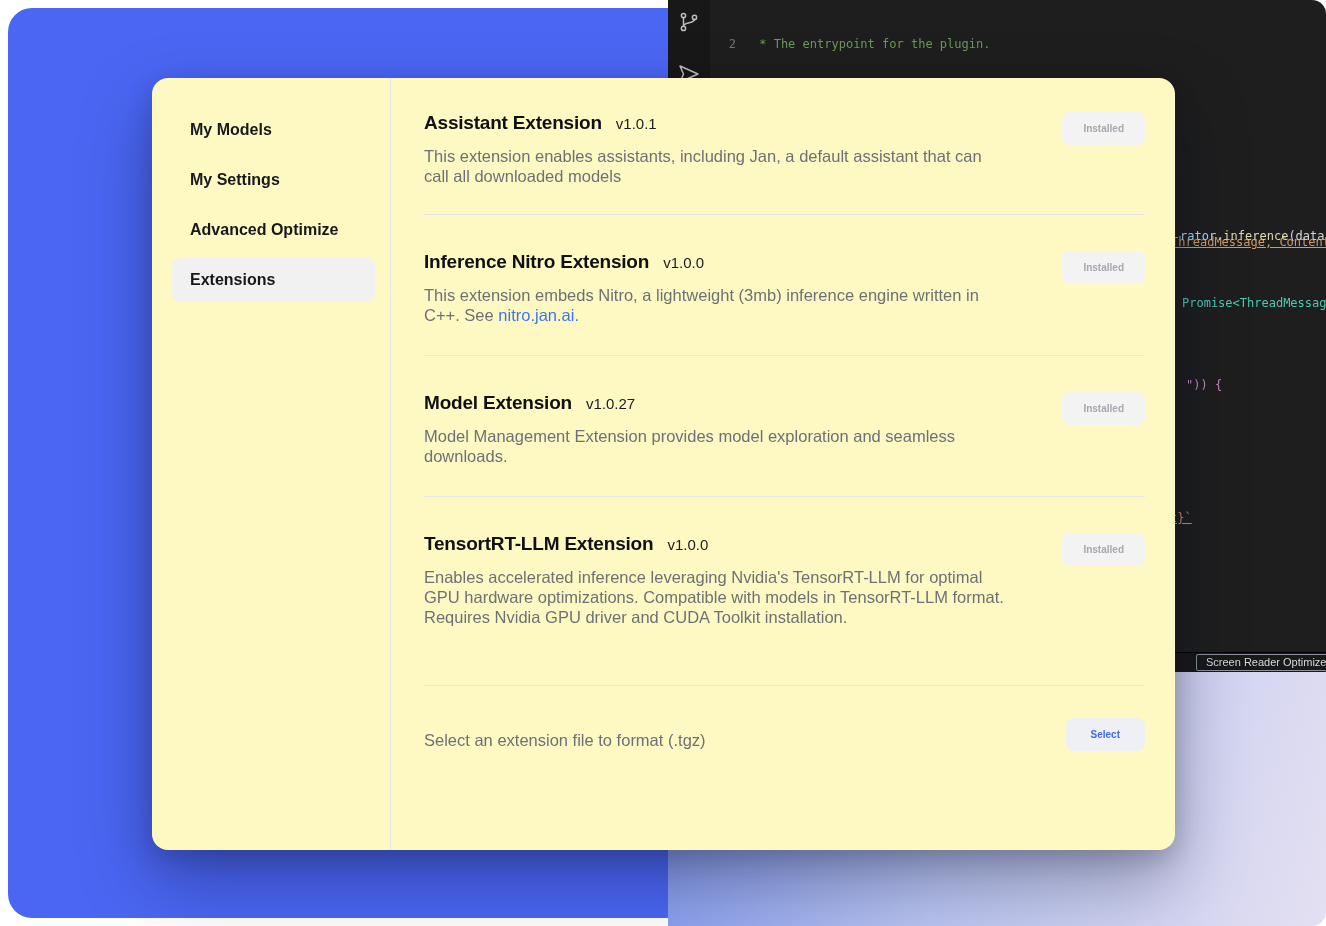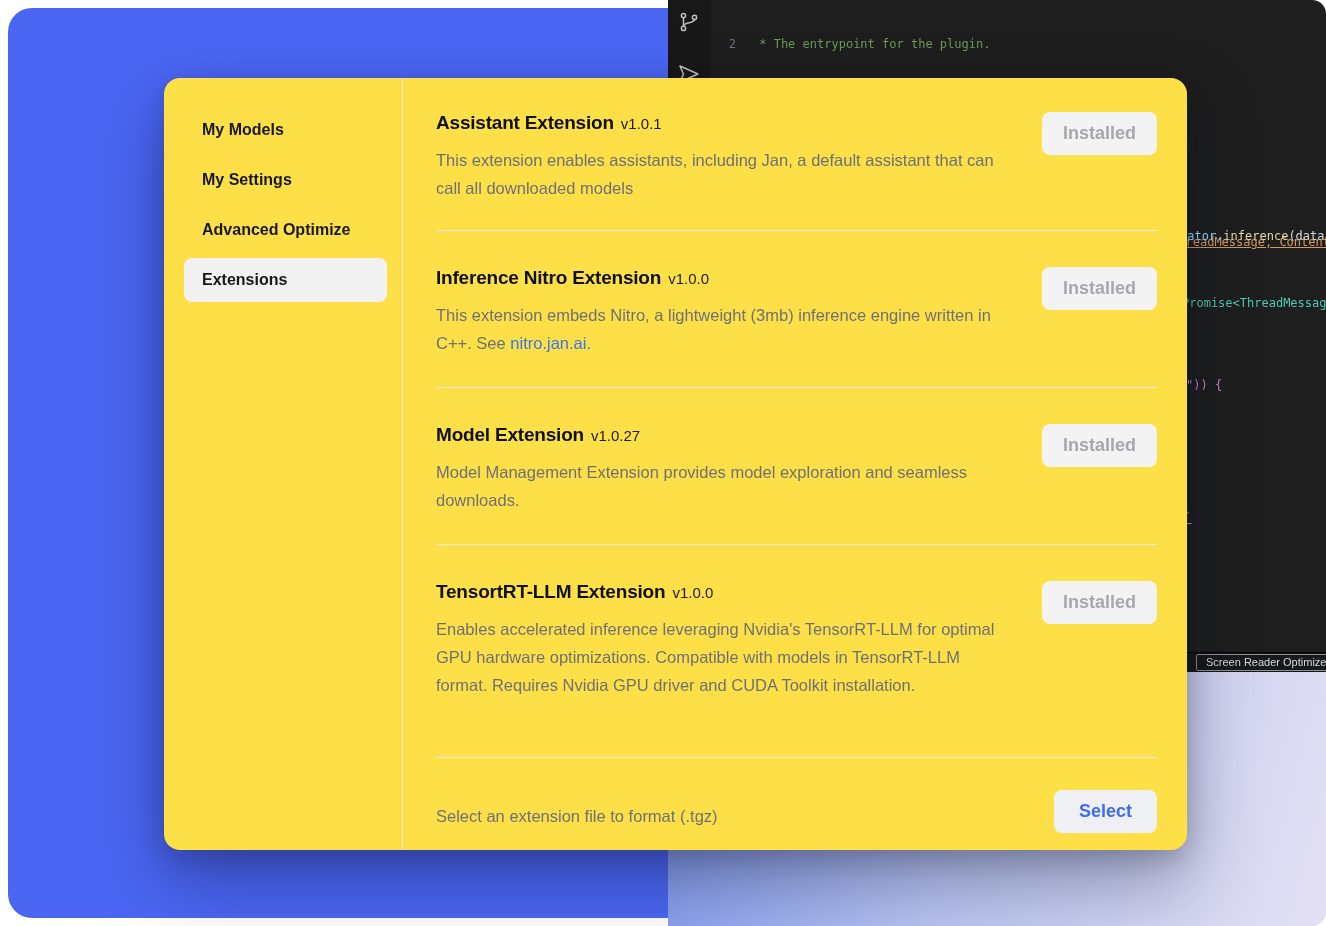--- a/index.html
+++ b/index.html
@@ -72,8 +72,8 @@
 
   
   .modal {
-    position:absolute; left:164px; top:78px; width:1023px; height:772px;
-    background:#fde047; border-radius:16px;
+    position:absolute; left:152px; top:78px; width:1023px; height:772px;
+    background:#fef9c3; border-radius:16px;
     box-shadow:0 30px 70px rgba(10,15,40,.35), 0 8px 24px rgba(10,15,40,.18);
     display:flex; overflow:hidden;
   }

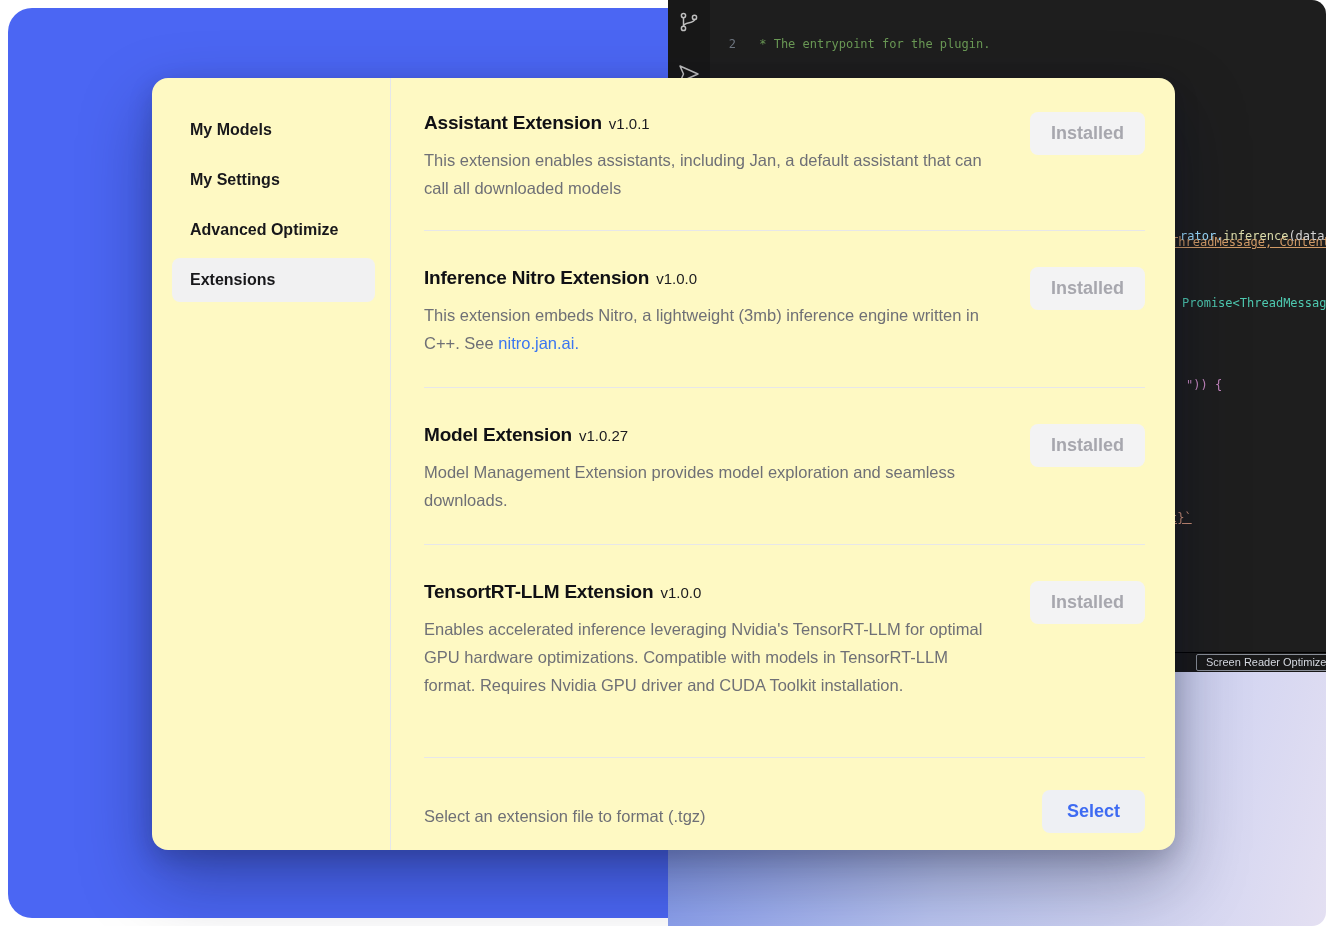--- a/index.html
+++ b/index.html
@@ -101,7 +101,7 @@
   .row.first { padding-top:4px; padding-bottom:28px; }
   .row.last  { border-bottom:none; padding:32px 0 40px; }
   .row-main  { flex:1; min-width:0; padding-right:24px; }
-  .title-line { display:flex; align-items:baseline; gap:7px; }
+  .title-line { display:flex; align-items:baseline; gap:14px; }
   .ext-title {
     margin:0; font-size:19px; font-weight:700; color:#101014;
     letter-spacing:-0.2px;

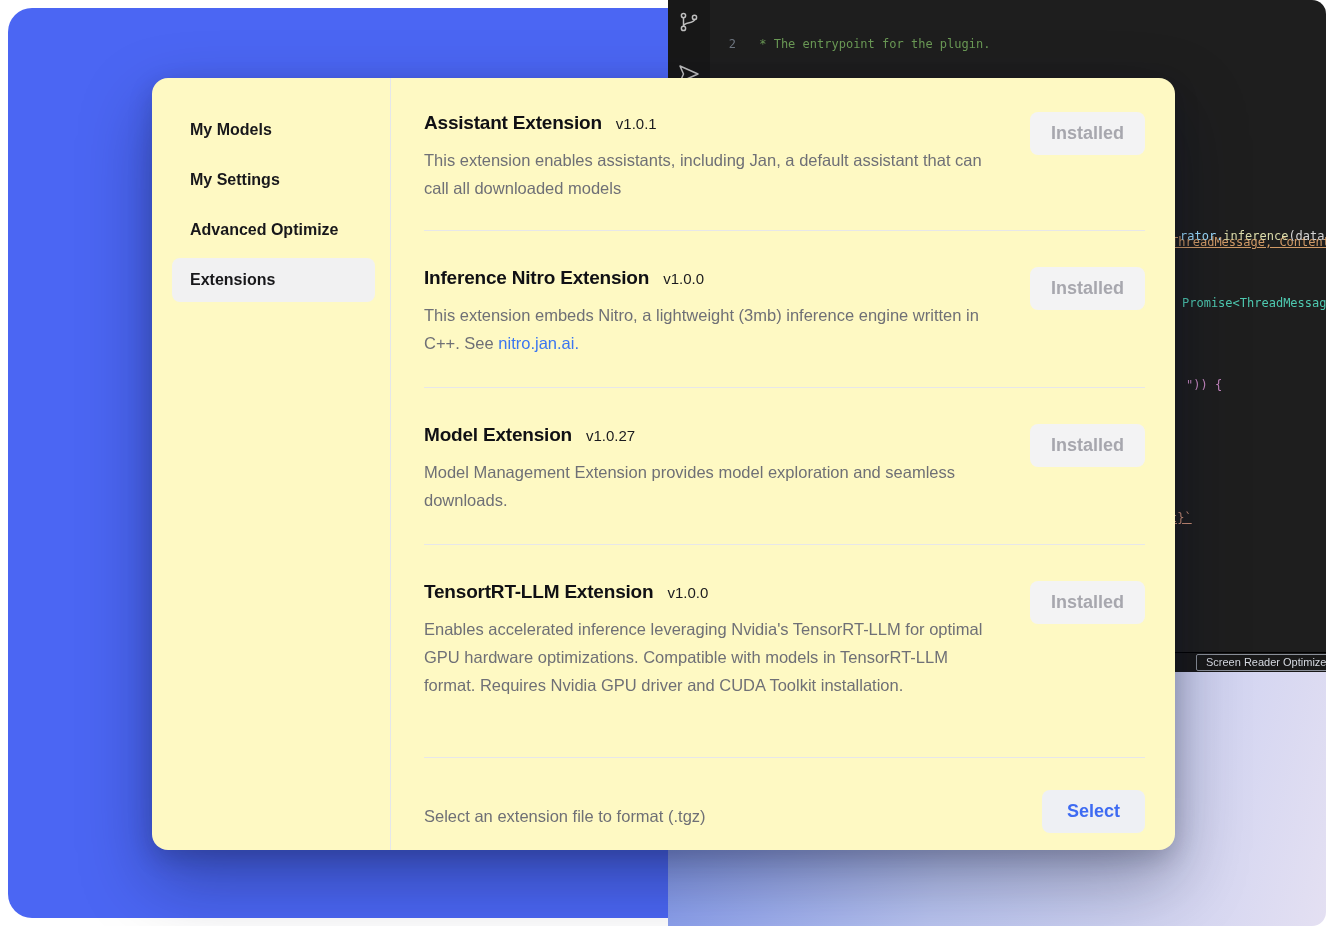--- a/index.html
+++ b/index.html
@@ -115,7 +115,7 @@
   .btn {
     flex:none; border:none; border-radius:8px;
     font-family:"Liberation Sans", sans-serif;
-    font-size:18px; font-weight:600;
+    font-size:10px; font-weight:600;
     padding:11px 21px; cursor:pointer; white-space:nowrap;
   }
   .btn.installed { background:#f3f3f4; color:#a7a7ae; }

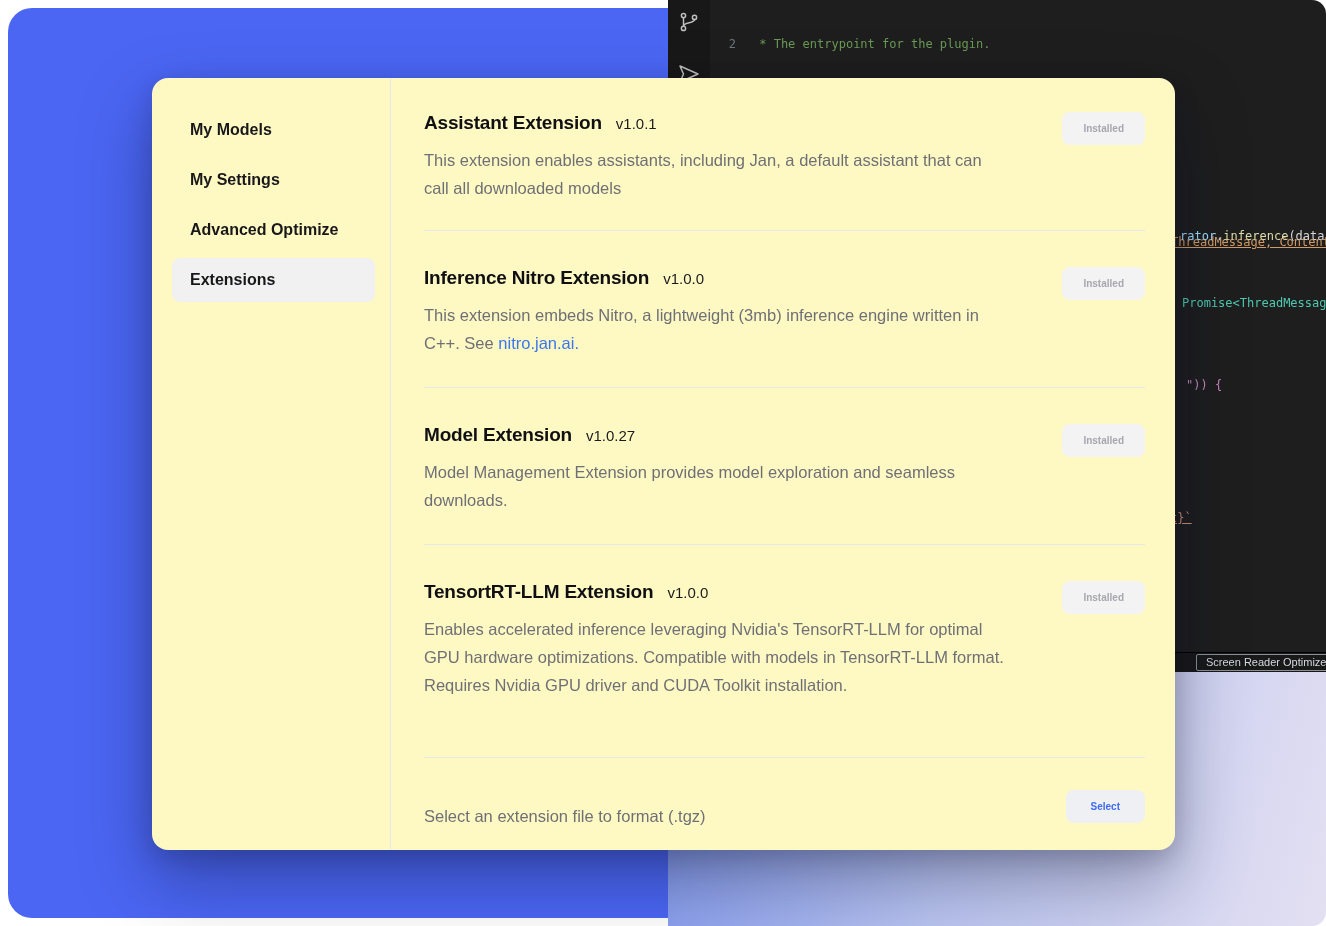--- a/index.html
+++ b/index.html
@@ -109,7 +109,7 @@
   .ext-version { font-size:15px; font-weight:400; color:#1b1b1f; }
   .desc {
     margin:12px 13px 0 0; max-width:582px;
-    font-size:16.5px; line-height:28px; color:#6f7076;
+    font-size:16.5px; line-height:20px; color:#6f7076;
   }
   .link { color:#3b76f0; text-decoration:none; cursor:pointer; }
   .btn {

